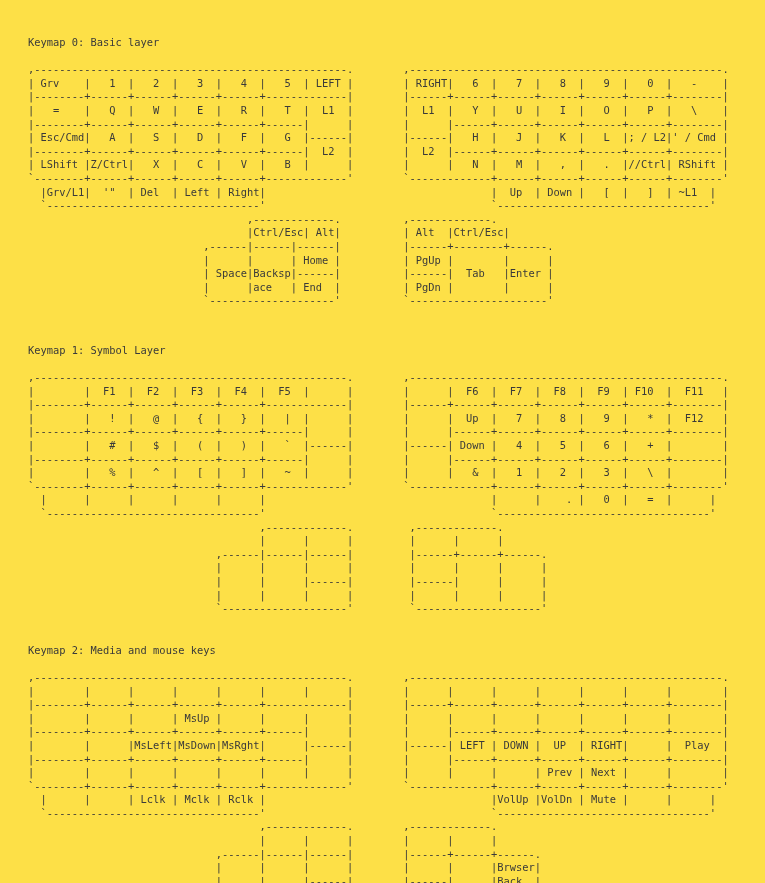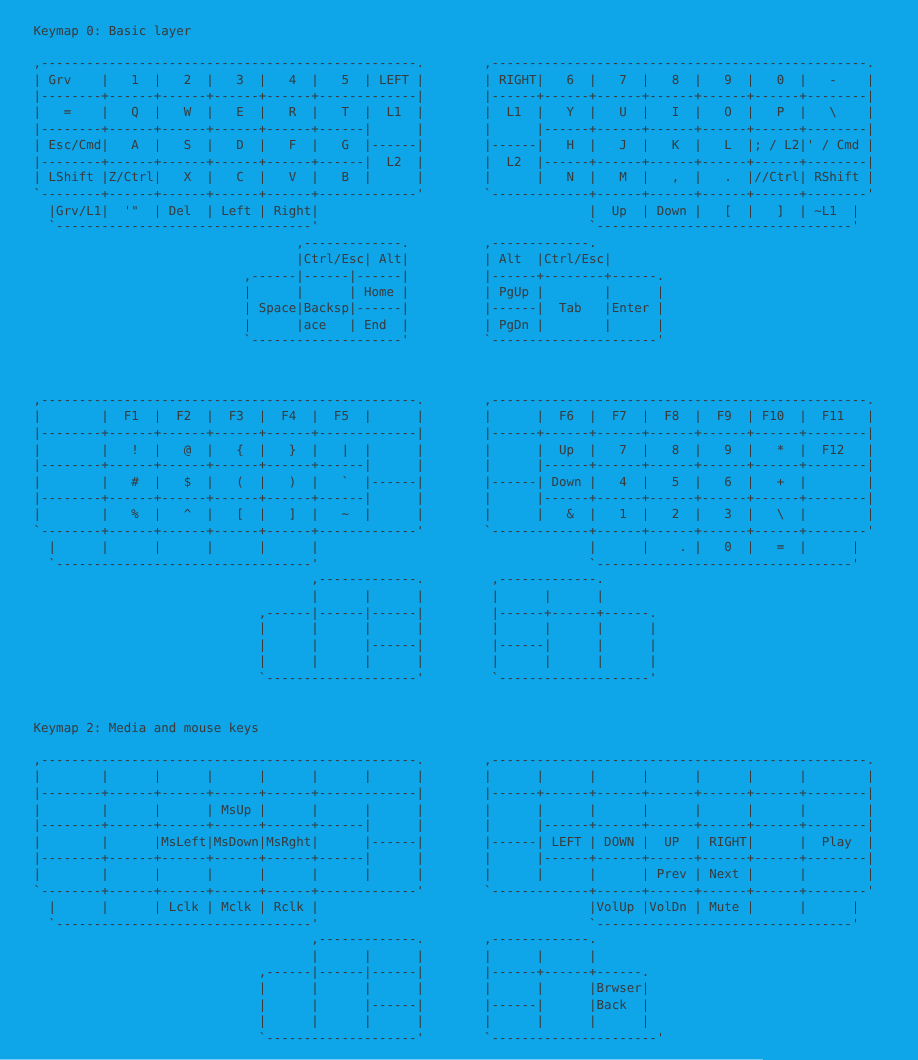--- a/index.html
+++ b/index.html
@@ -13,10 +13,10 @@
   .page {
     width: 765px;
     height: 883px;
-    padding: 20px 0 0 28px;
+    padding: 36px 0 0 28px;
     font-family: "DejaVu Sans Mono", "Liberation Mono", monospace;
     color: #3a3a3a;
-    background: #0ea5e9;
+    background: #fde047;
   }
   .keymap-section {
     margin: 0 0 36px 0;

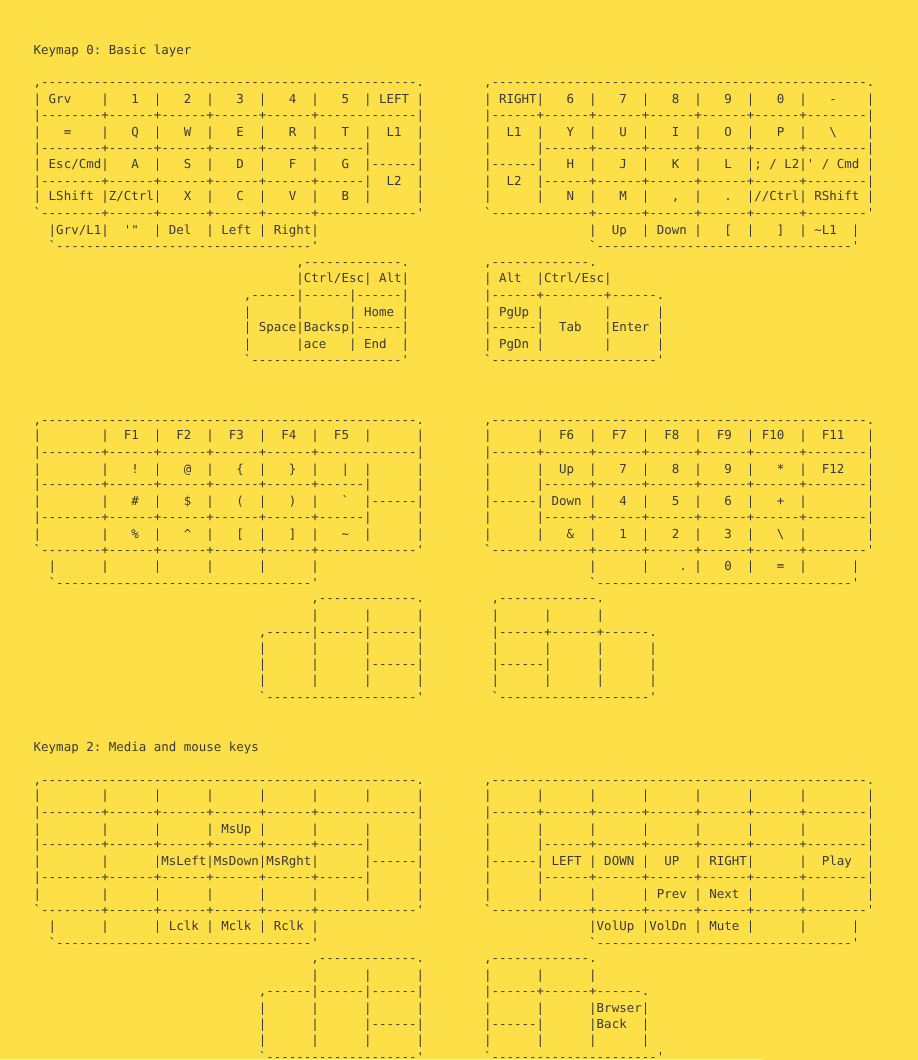--- a/index.html
+++ b/index.html
@@ -67,6 +67,7 @@
   </section>
 
   <section class="keymap-section">
+    <div class="keymap-title">Keymap 1: Symbol Layer</div>
     <pre class="keymap-art">,--------------------------------------------------.        ,--------------------------------------------------.
 |        |  F1  |  F2  |  F3  |  F4  |  F5  |      |        |      |  F6  |  F7  |  F8  |  F9  | F10  |  F11   |
 |--------+------+------+------+------+-------------|        |------+------+------+------+------+------+--------|

